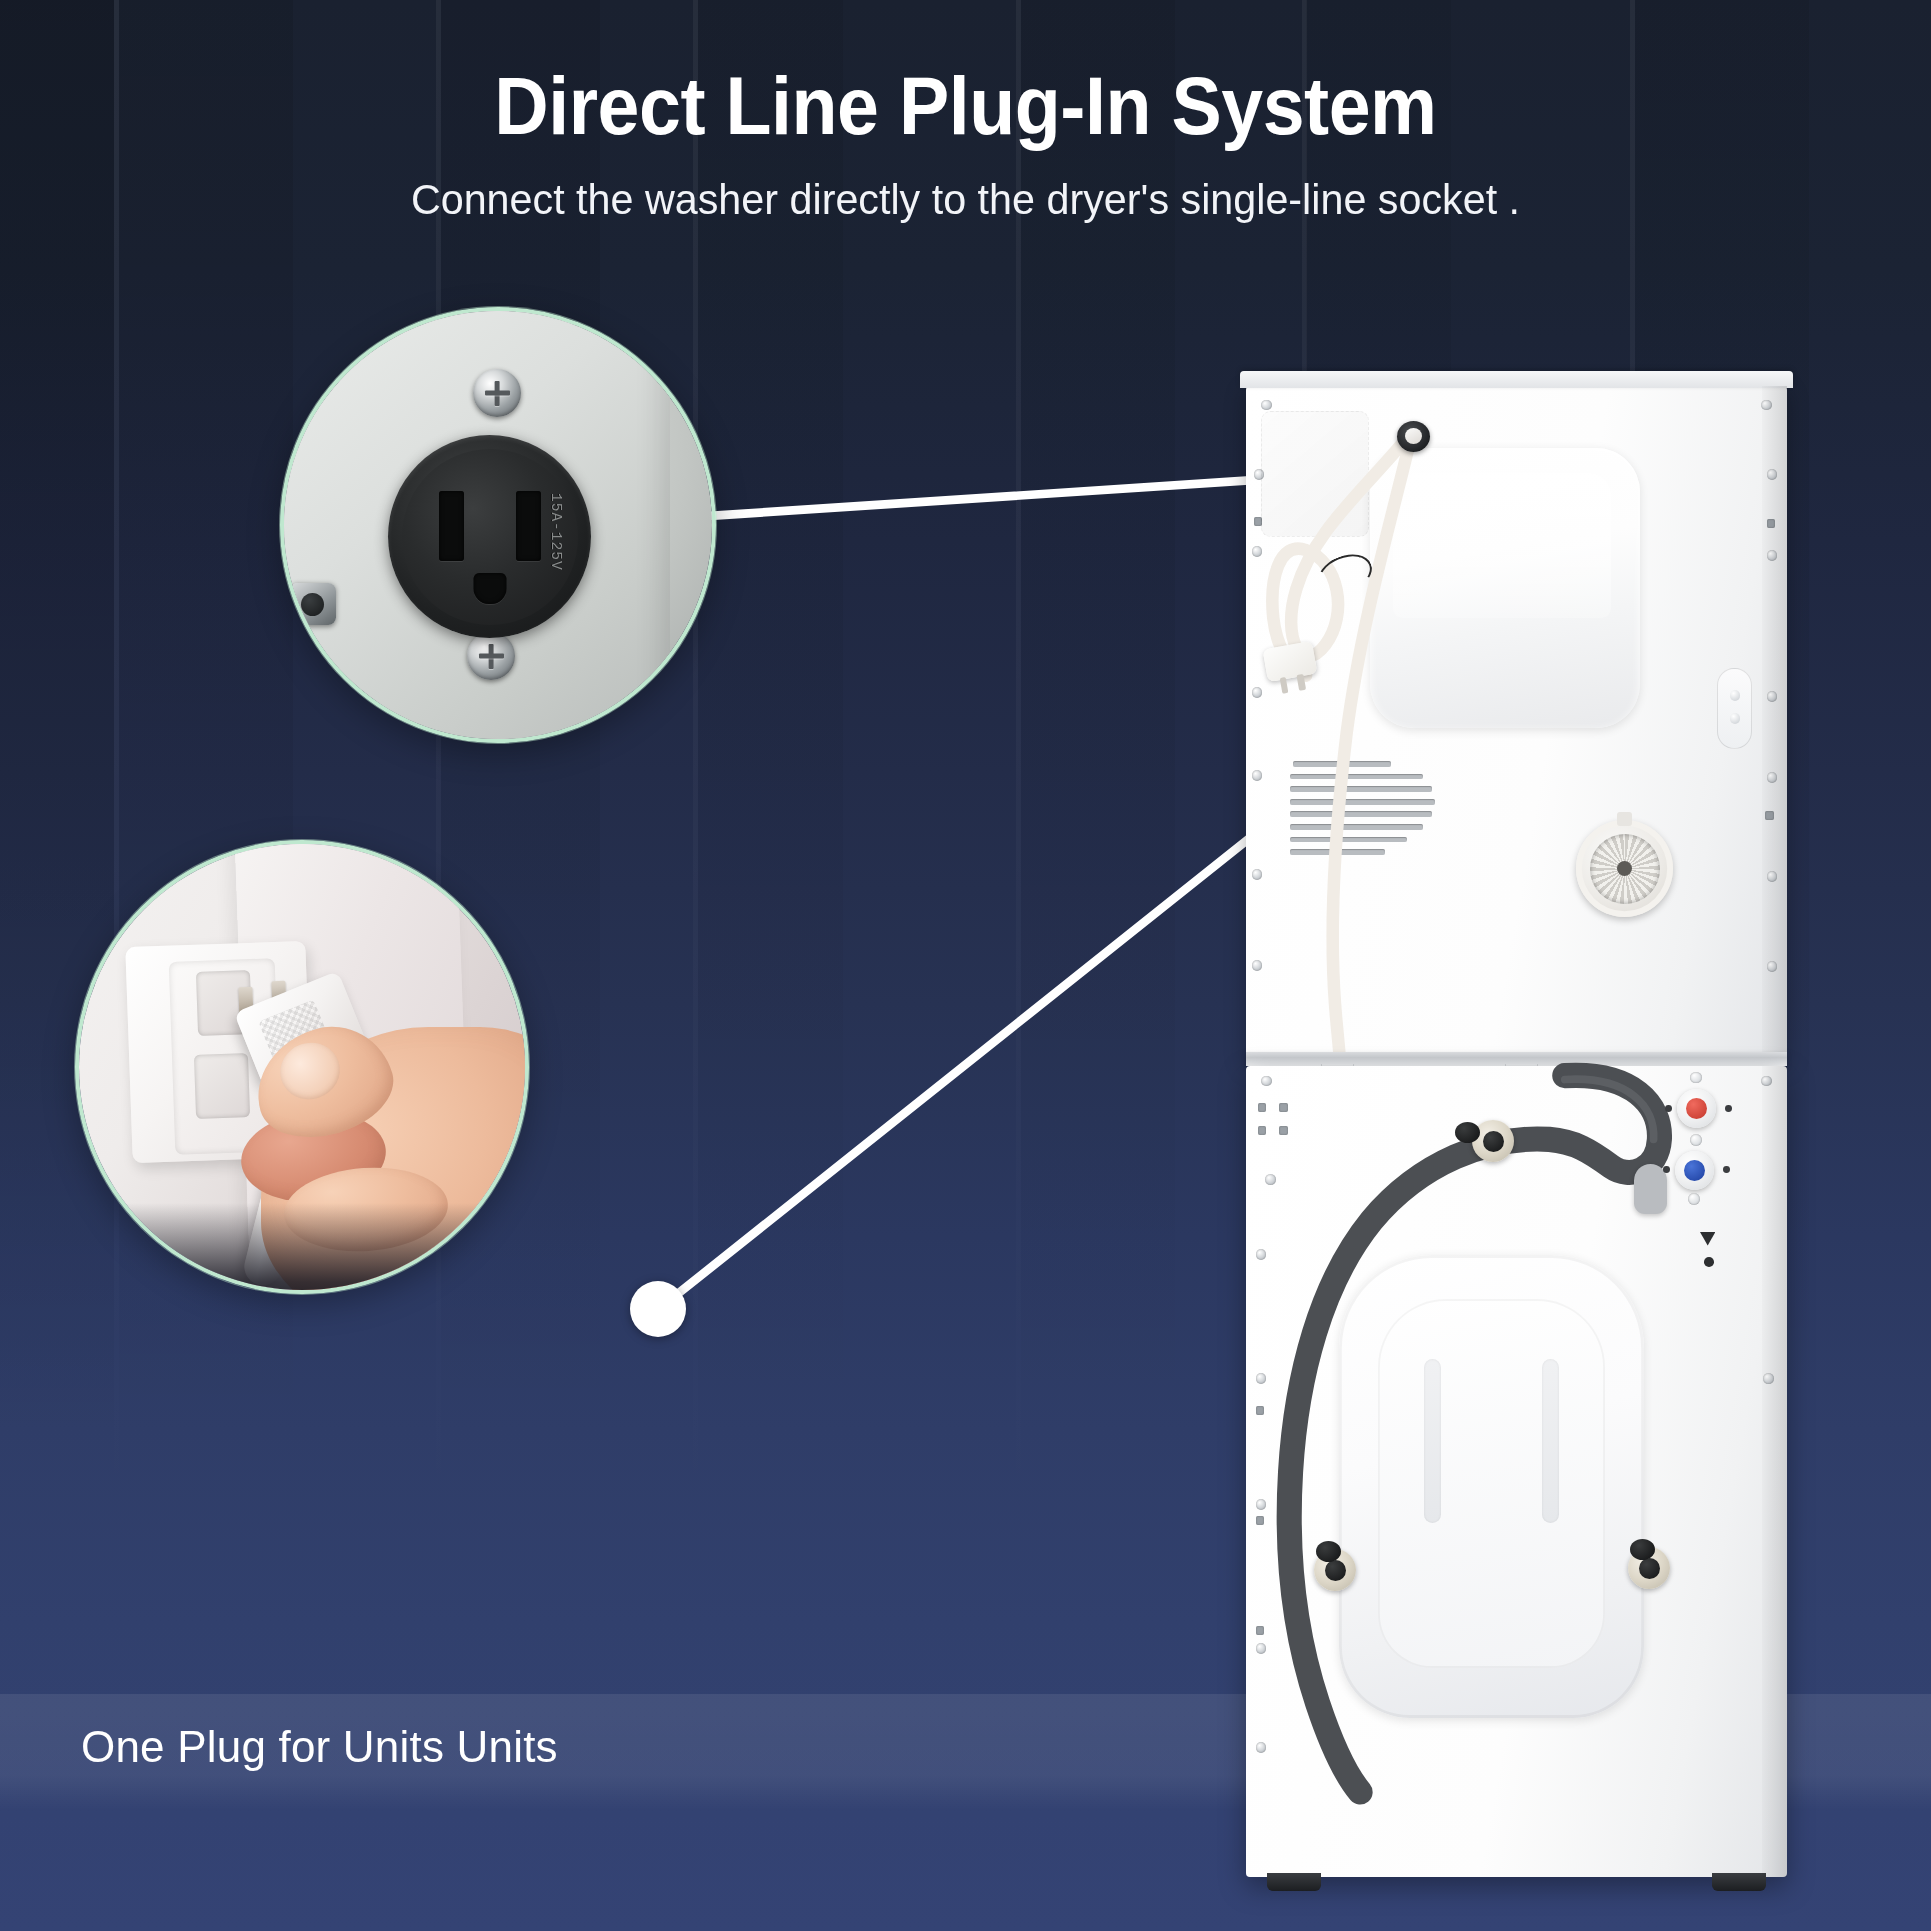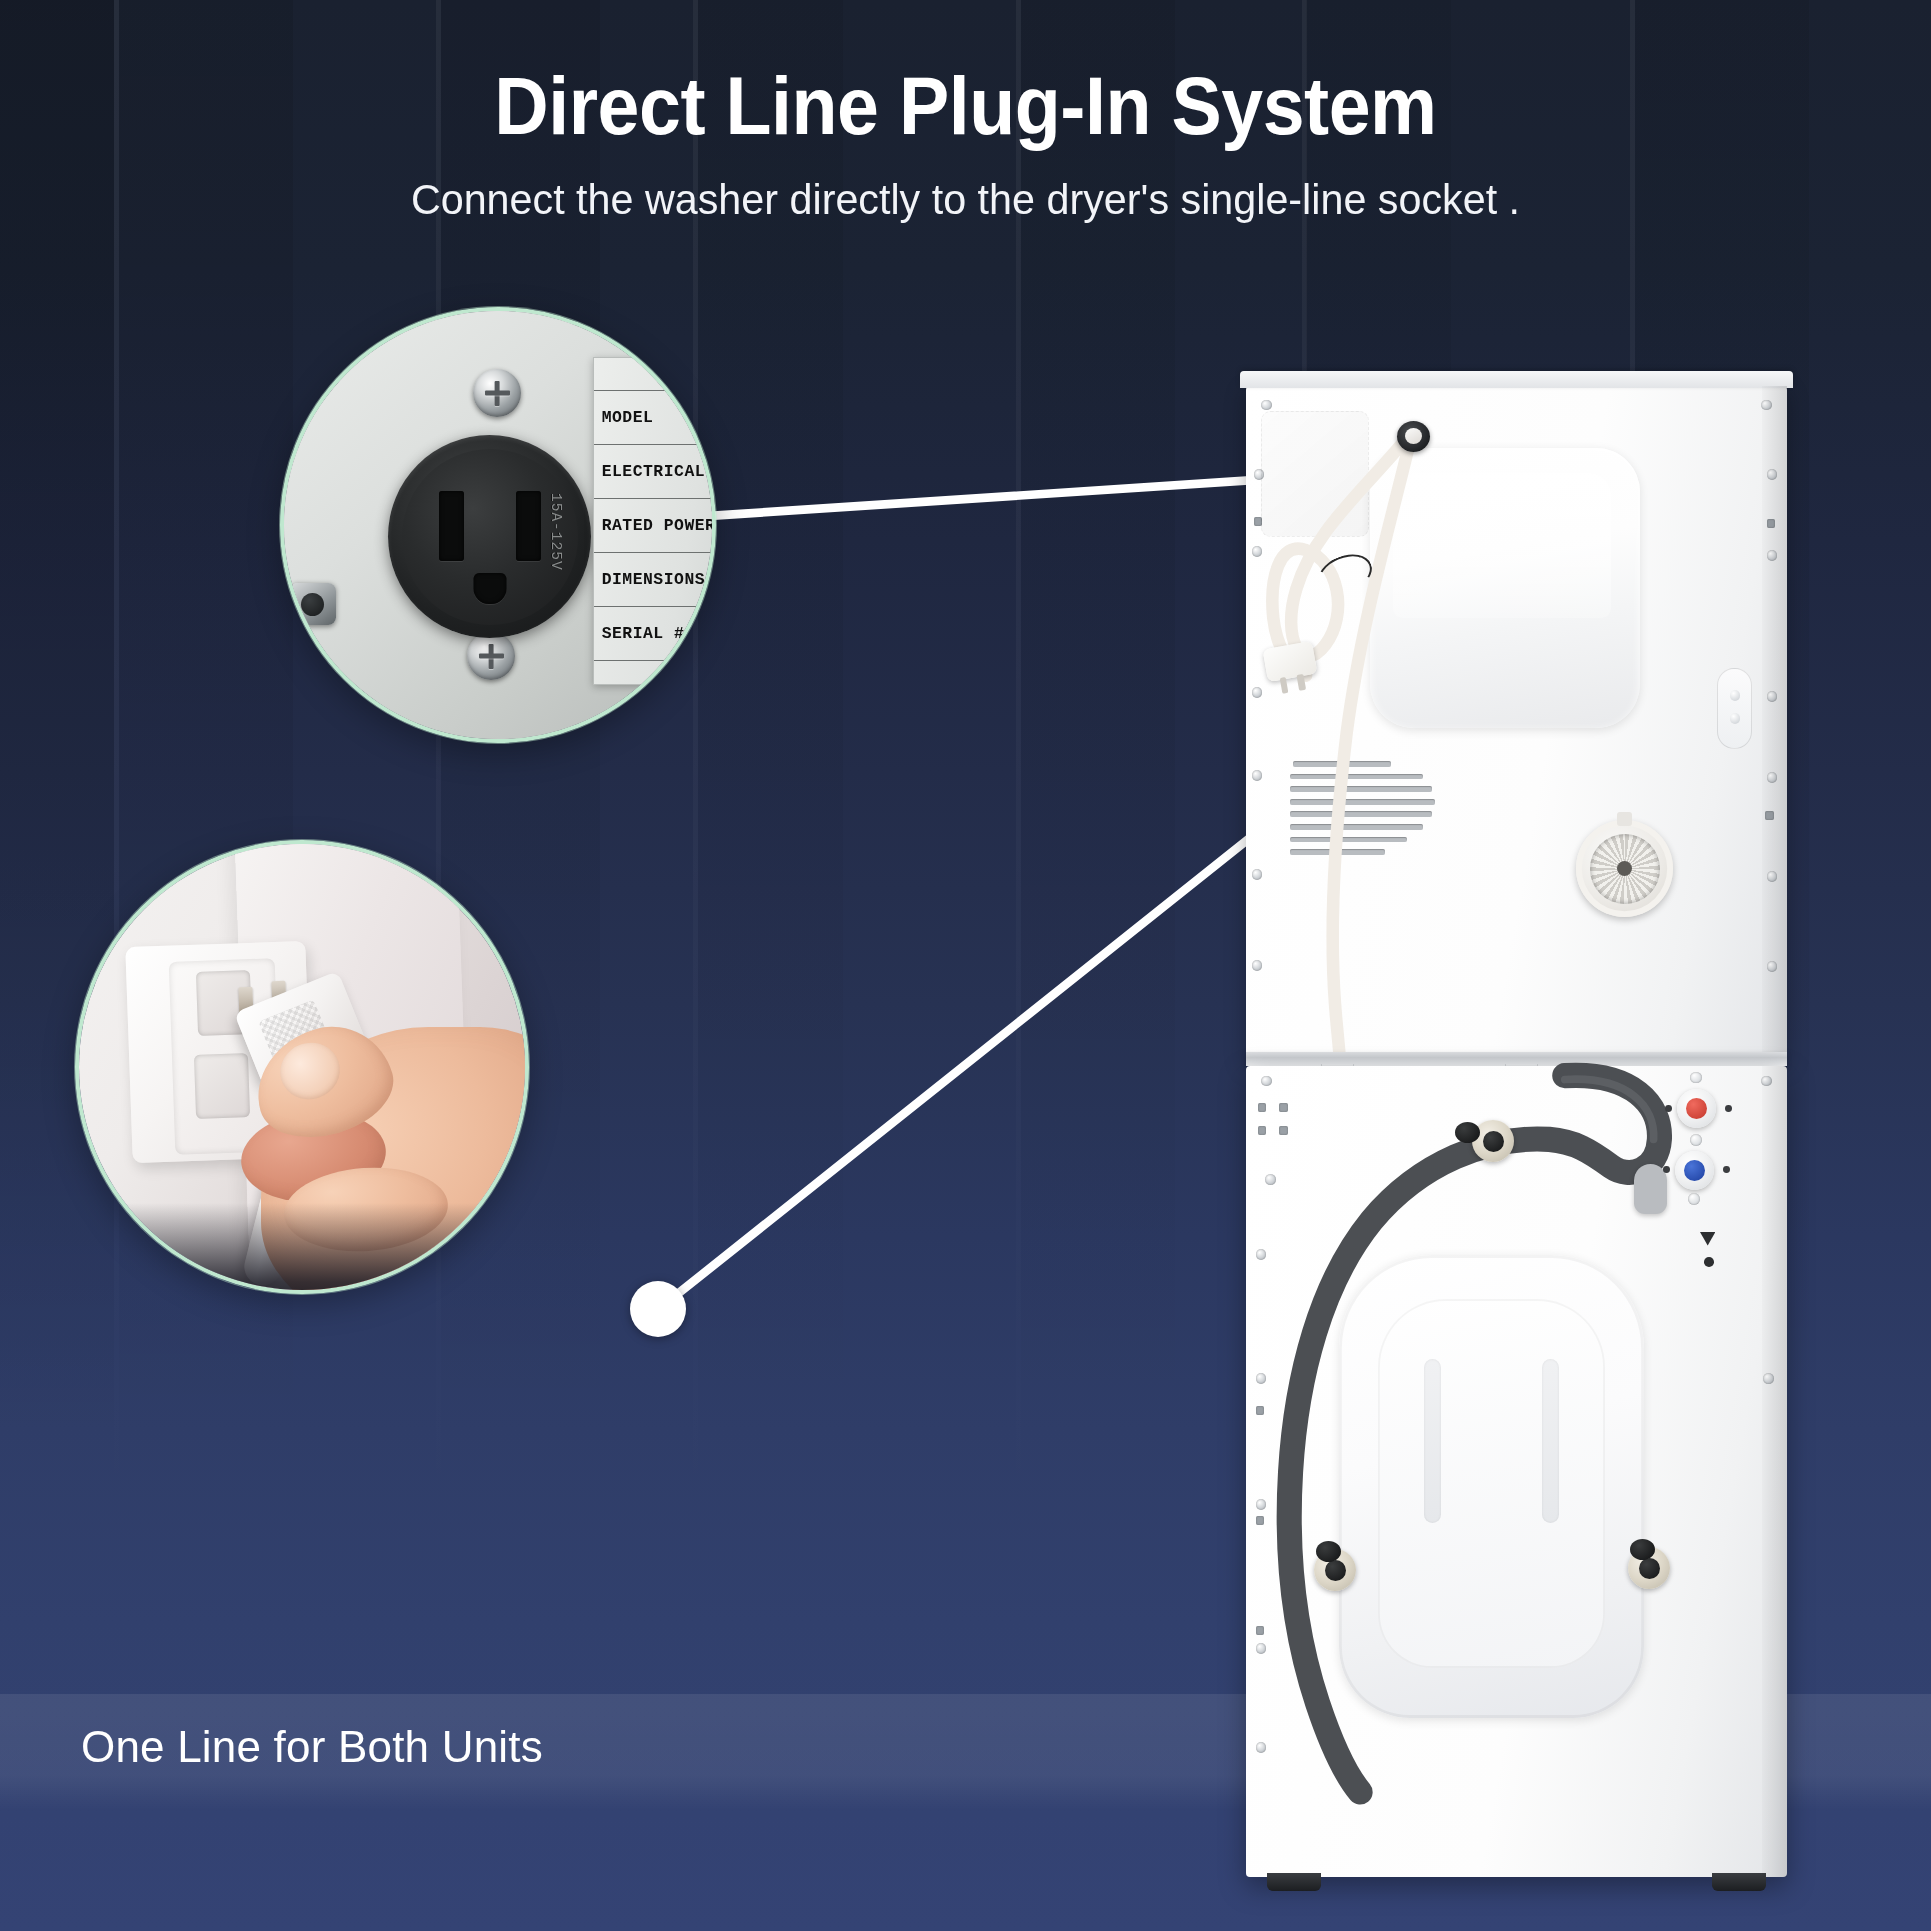--- a/index.html
+++ b/index.html
@@ -503,14 +503,6 @@
       </div>
     </div>
 
-    <div class="rating-label">
-      <div class="rating-row"></div>
-      <div class="rating-row">MODEL</div>
-      <div class="rating-row">ELECTRICAL</div>
-      <div class="rating-row">RATED POWER</div>
-      <div class="rating-row">DIMENSIONS</div>
-      <div class="rating-row">SERIAL #</div>
-    </div>
   </div>
 </div>
 

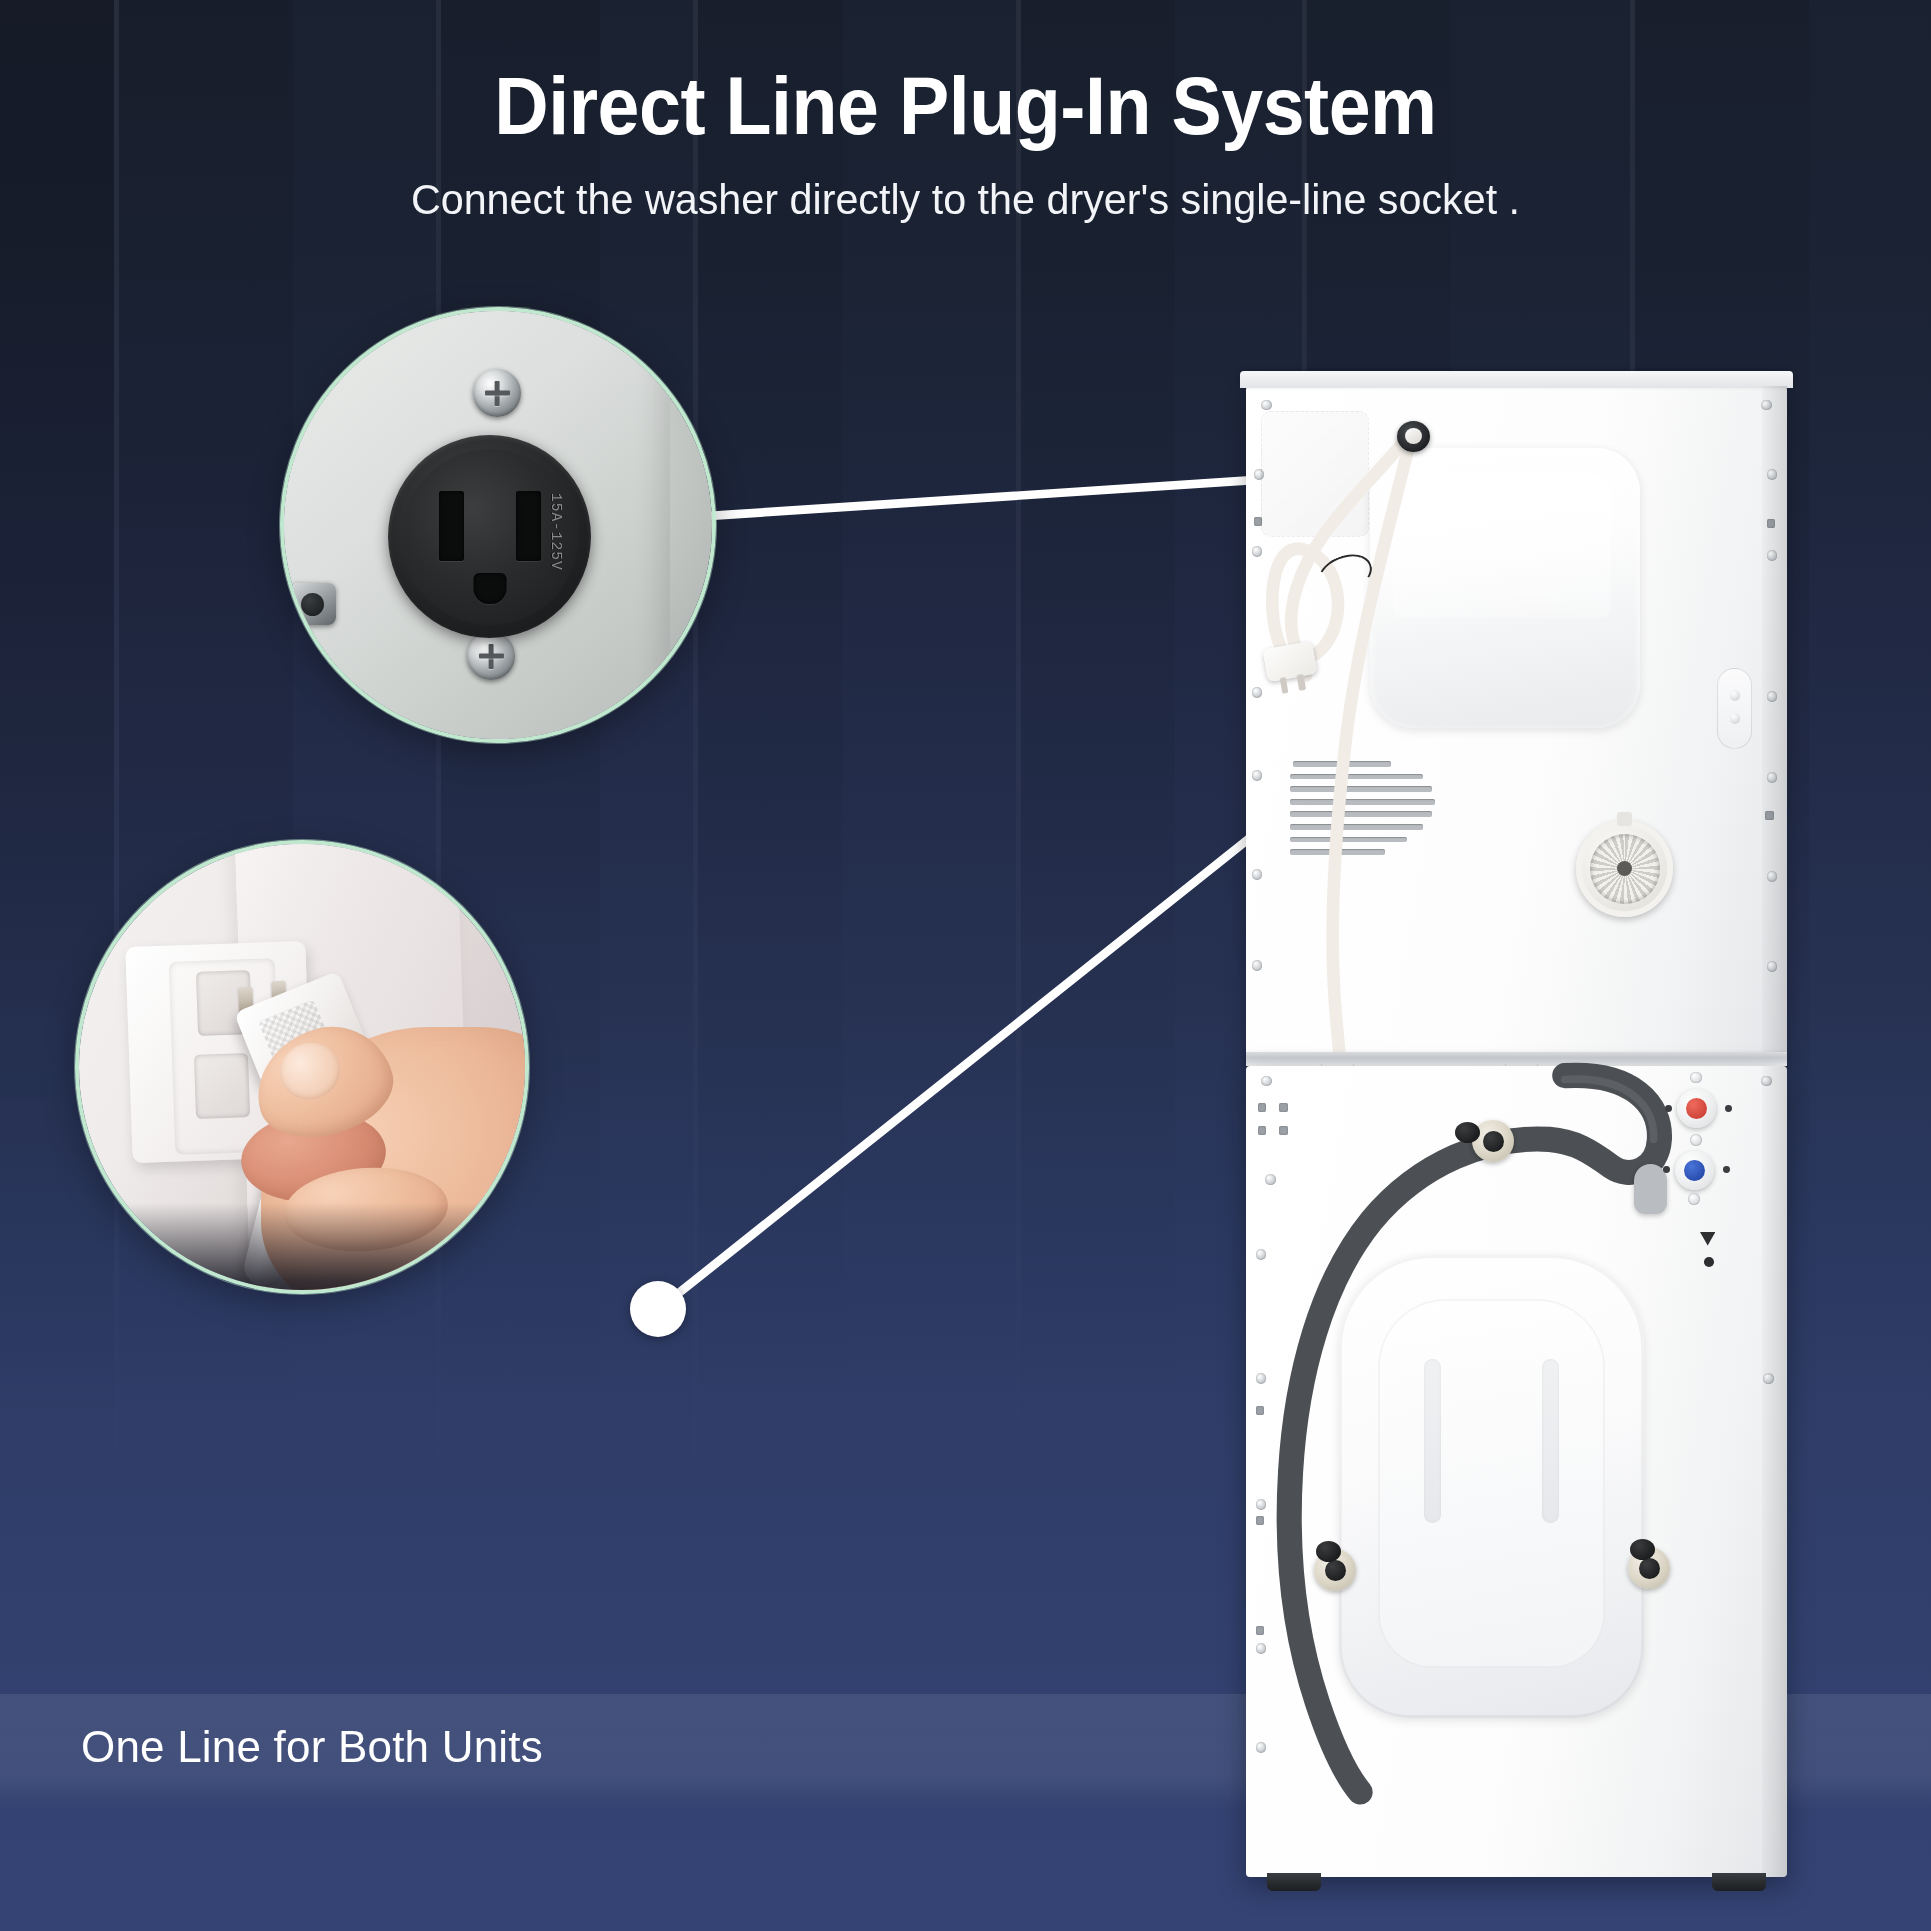--- a/index.html
+++ b/index.html
@@ -652,7 +652,7 @@
   </div>
 </div>
 
-<div id="bottom-caption">One Line for Both Units</div>
+<div id="bottom-caption">One Plug for Units Units</div>
 
 
 </body></html>

